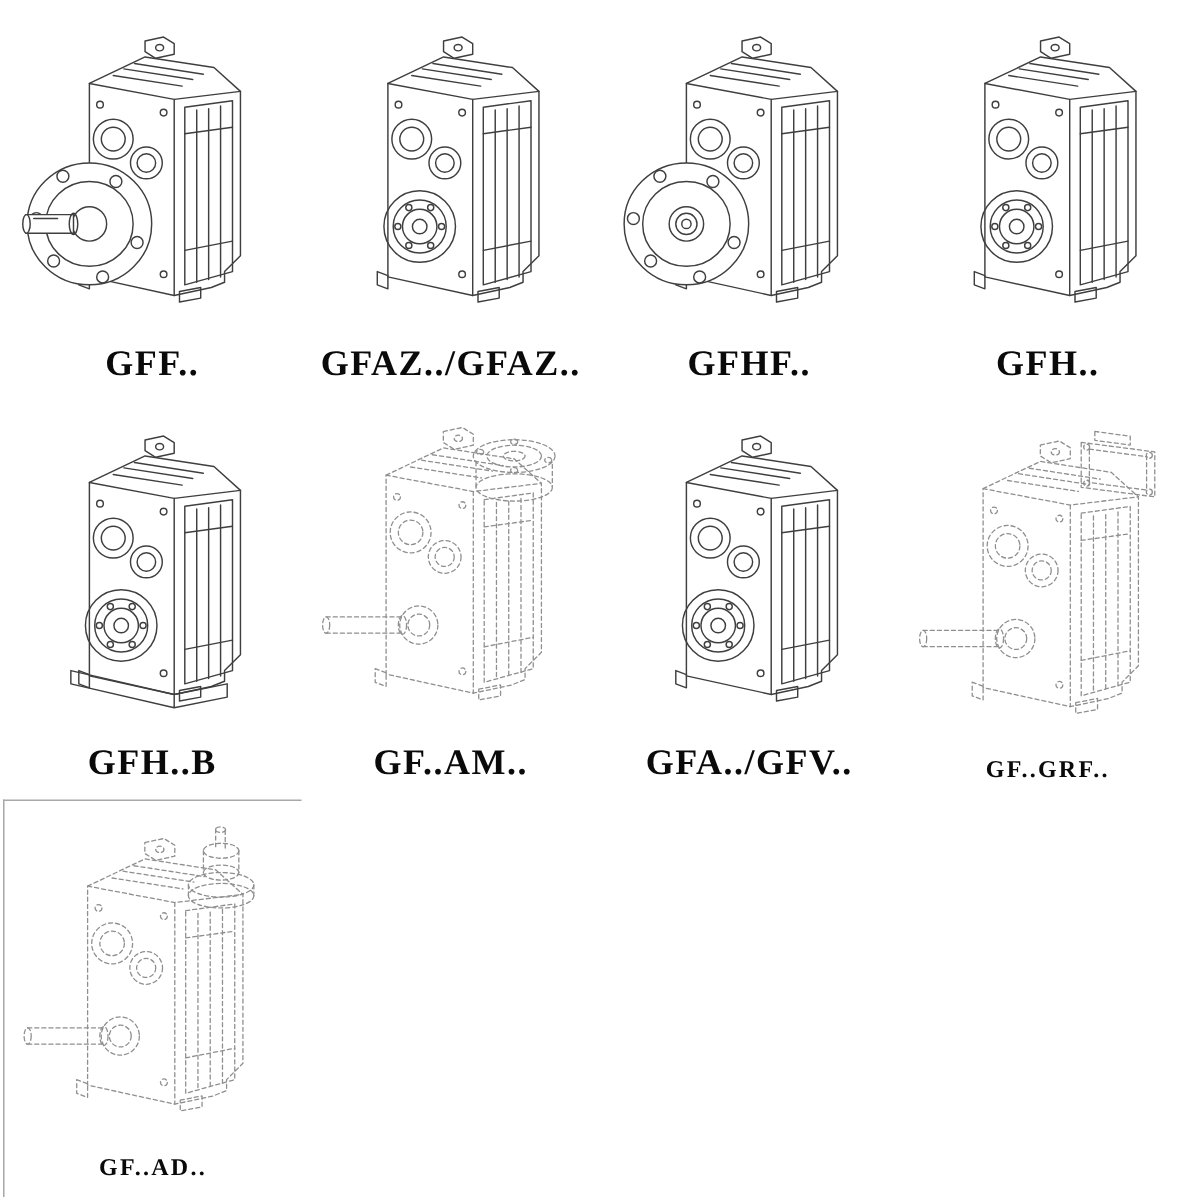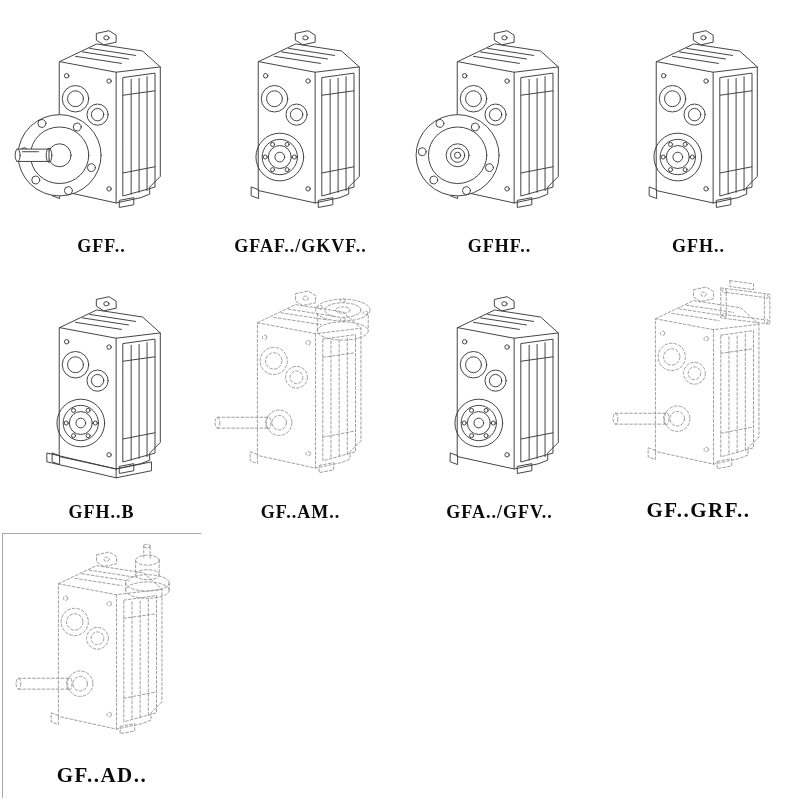--- a/index.html
+++ b/index.html
@@ -28,7 +28,7 @@
     width:192px;height:218px;
   }
   .label{
-    font-weight:bold;font-size:18px;letter-spacing:1px;color:#0a0a0a;
+    font-weight:bold;font-size:24px;letter-spacing:1px;color:#0a0a0a;
     padding:3px 0 10px;text-align:center;white-space:nowrap;
   }
   .label-lg{font-size:21px;letter-spacing:1.5px;}

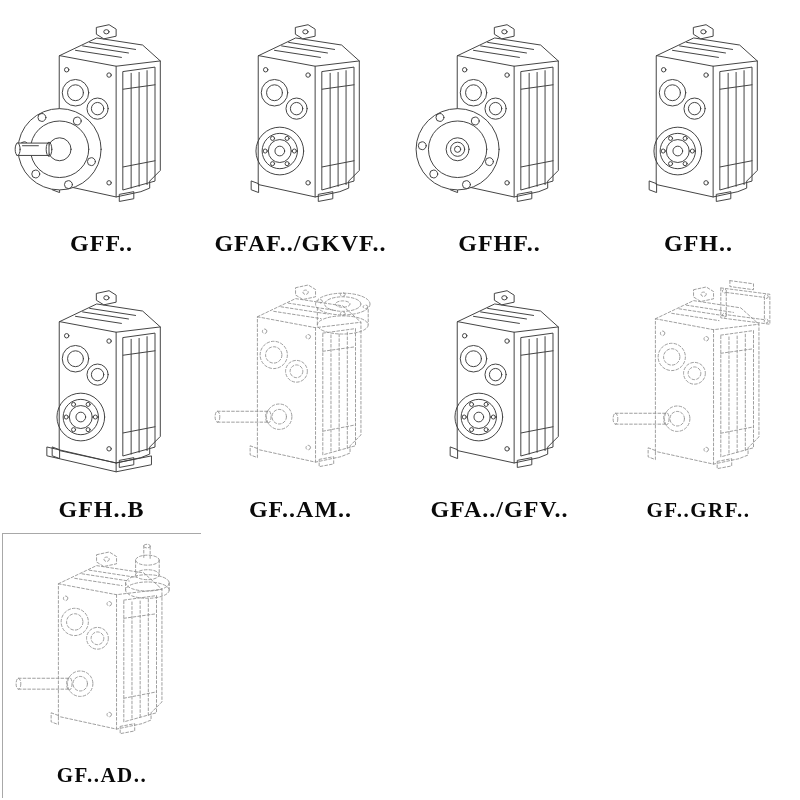--- a/index.html
+++ b/index.html
@@ -216,7 +216,7 @@
     <svg class="drawing" viewBox="0 0 200 240">
         <use href="#sym-bore"></use>
       </svg>
-    <figcaption class="label">GFAF../GKVF..</figcaption>
+    <figcaption class="label">GFAZ../GFAZ..</figcaption>
   </figure>
 
 

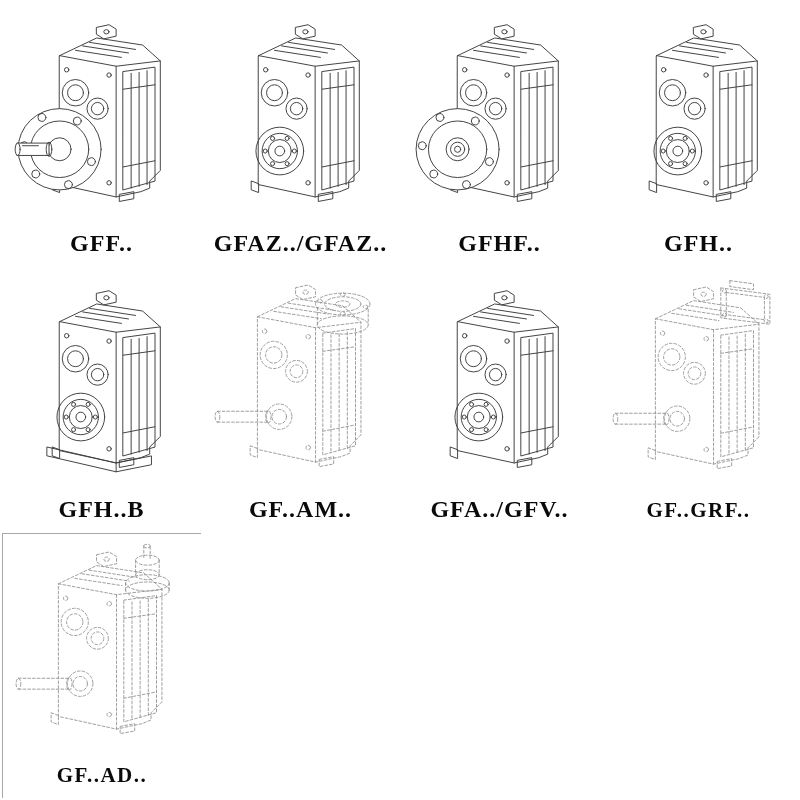--- a/index.html
+++ b/index.html
@@ -31,7 +31,7 @@
     font-weight:bold;font-size:24px;letter-spacing:1px;color:#0a0a0a;
     padding:3px 0 10px;text-align:center;white-space:nowrap;
   }
-  .label-lg{font-size:21px;letter-spacing:1.5px;}
+  .label-lg{font-size:16px;letter-spacing:1.5px;}
   .cell-boxed{border-top:1px solid #a8a8a8;border-left:1px solid #a8a8a8;align-items:center;}
   .defs-svg{position:absolute;width:0;height:0;overflow:hidden;}
 </style>

